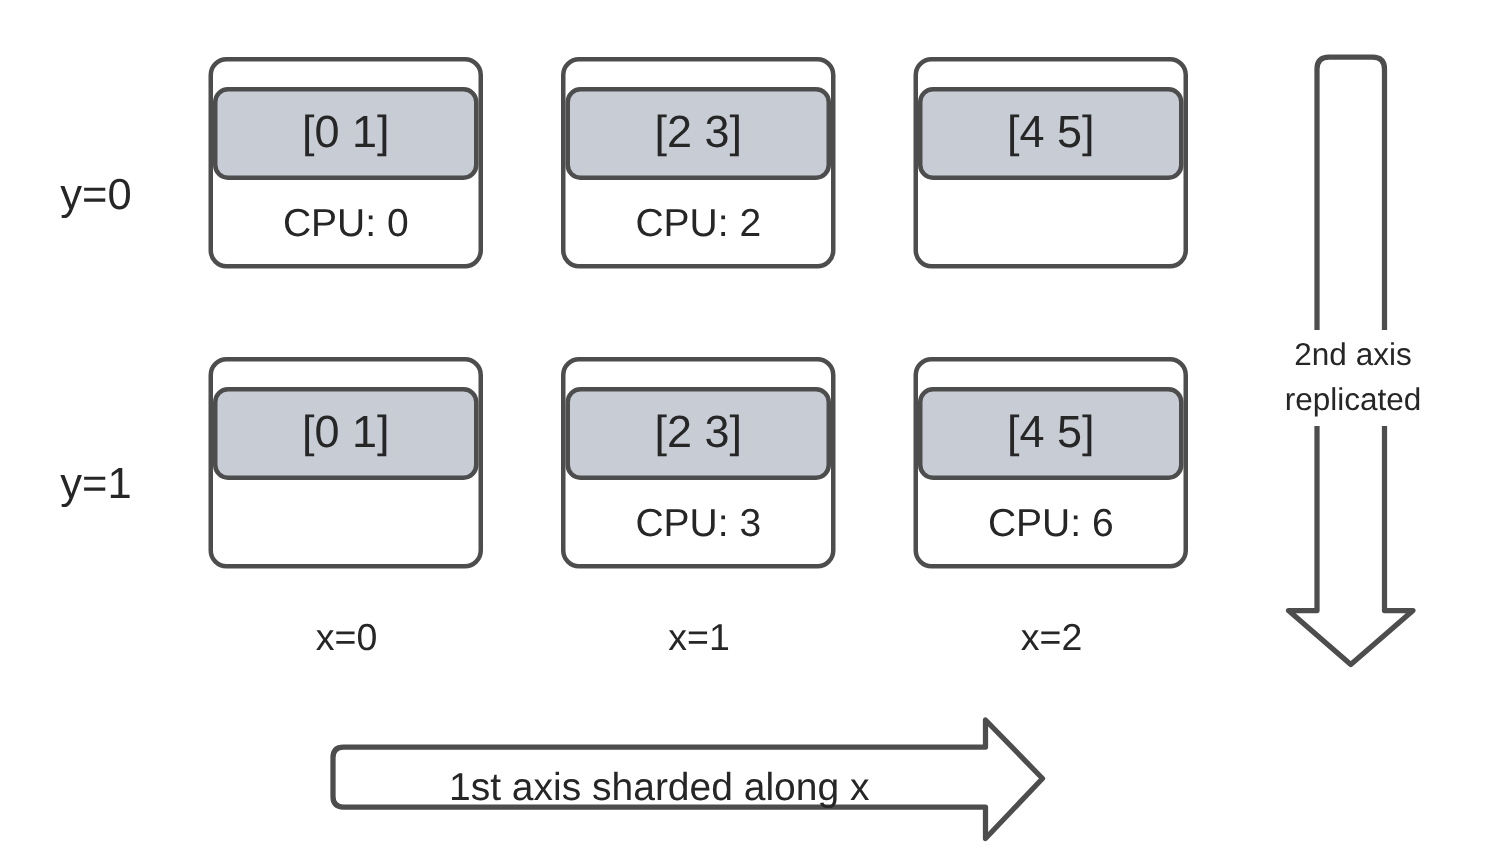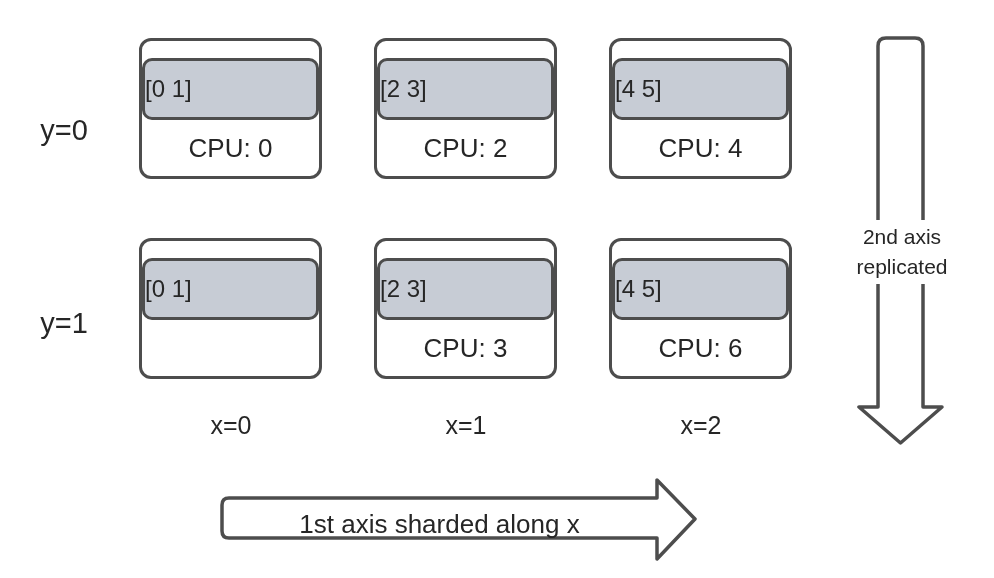--- a/index.html
+++ b/index.html
@@ -45,8 +45,8 @@
     border-radius: 10px;
     display: flex;
     align-items: center;
-    justify-content: flex-start;
-    font-size: 24px;
+    justify-content: center;
+    font-size: 30px;
     color: var(--text);
   }
   .cpu-label {

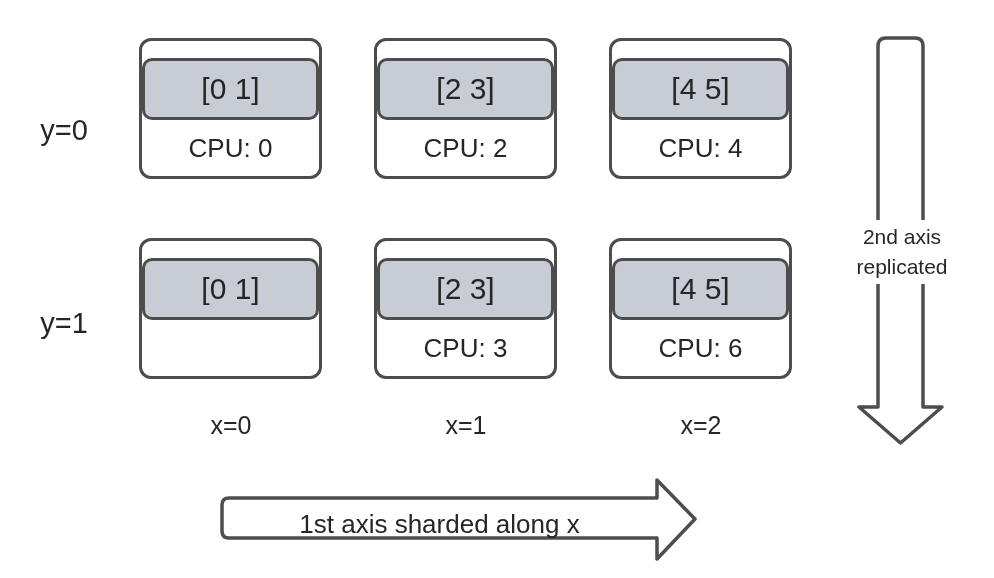--- a/index.html
+++ b/index.html
@@ -144,7 +144,6 @@
     <div class="chip">
         <span>[4 5]</span>
       </div>
-    <div class="cpu-label">CPU: 4</div>
   </div>
 
   <div class="device r1 c0">

